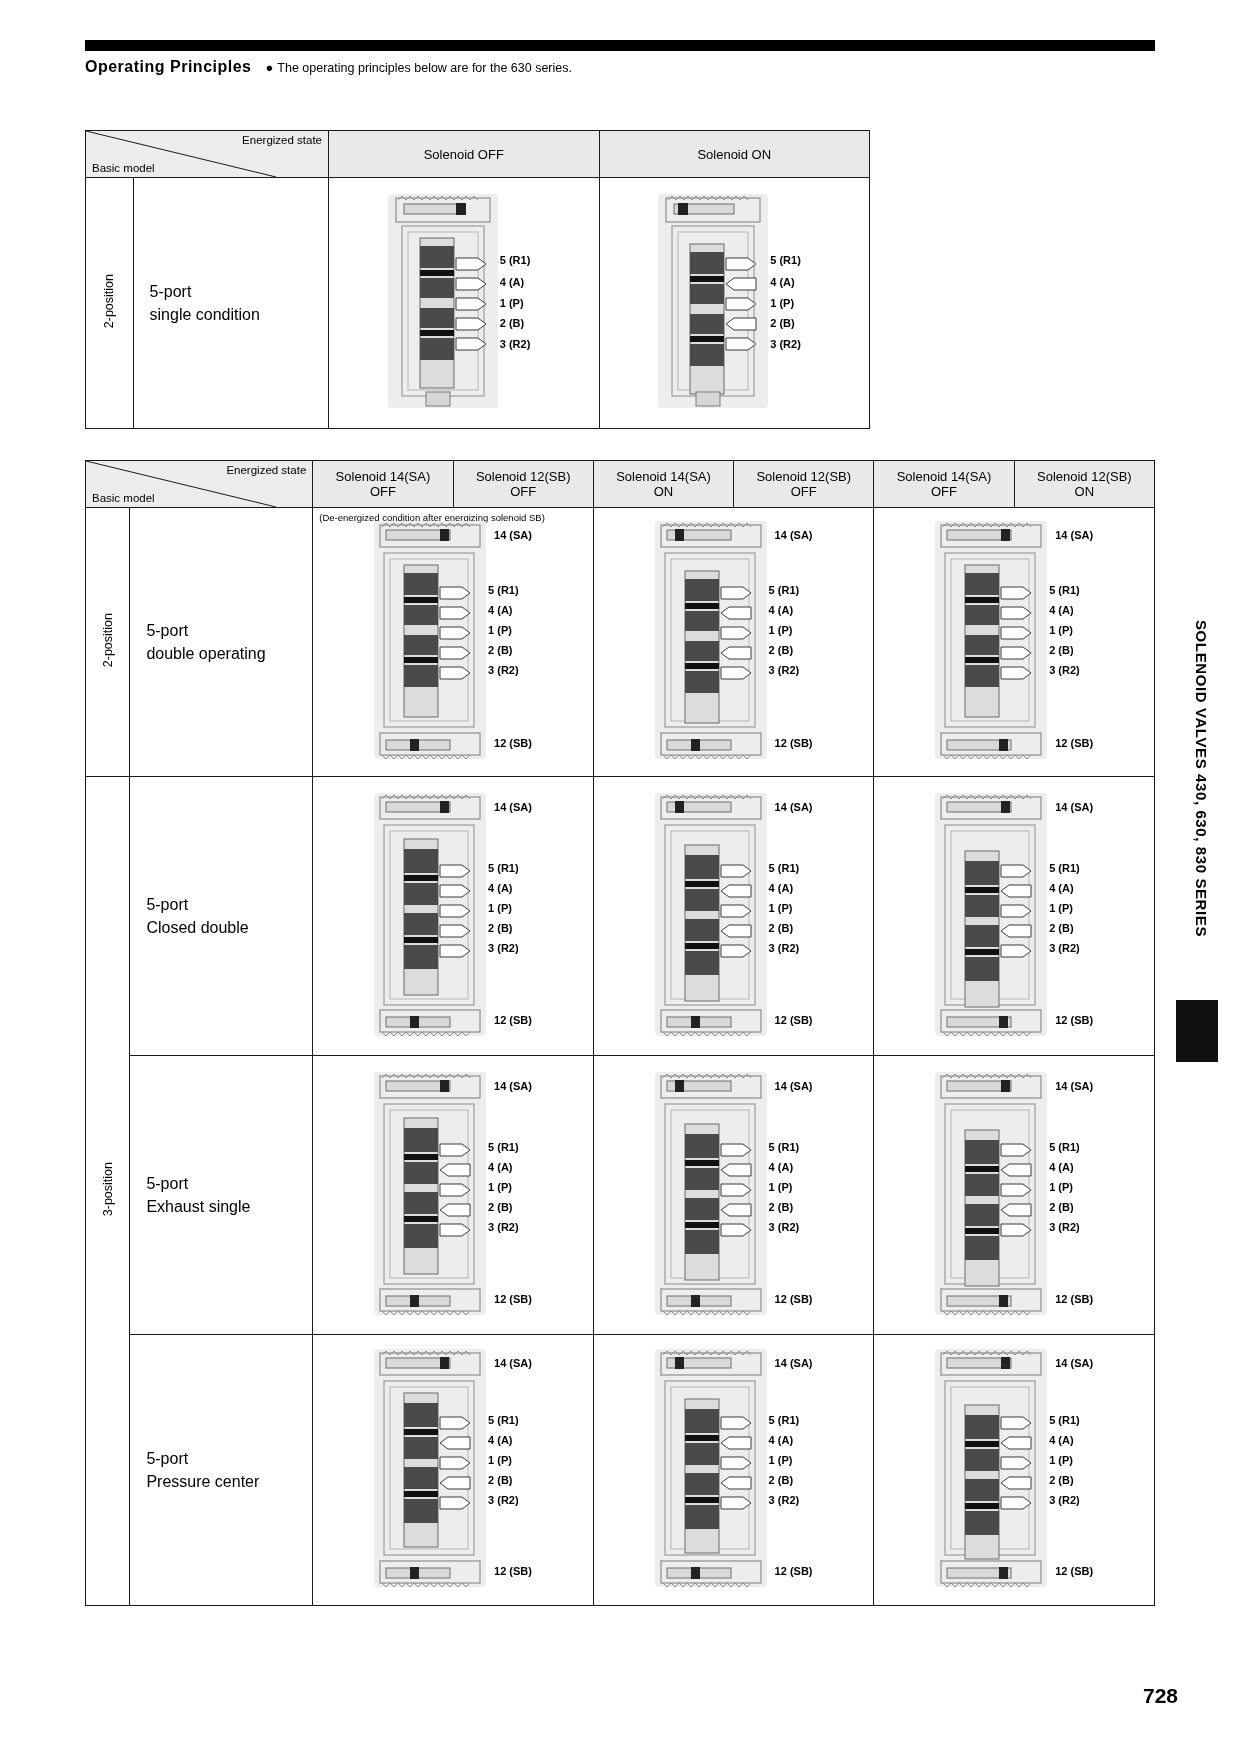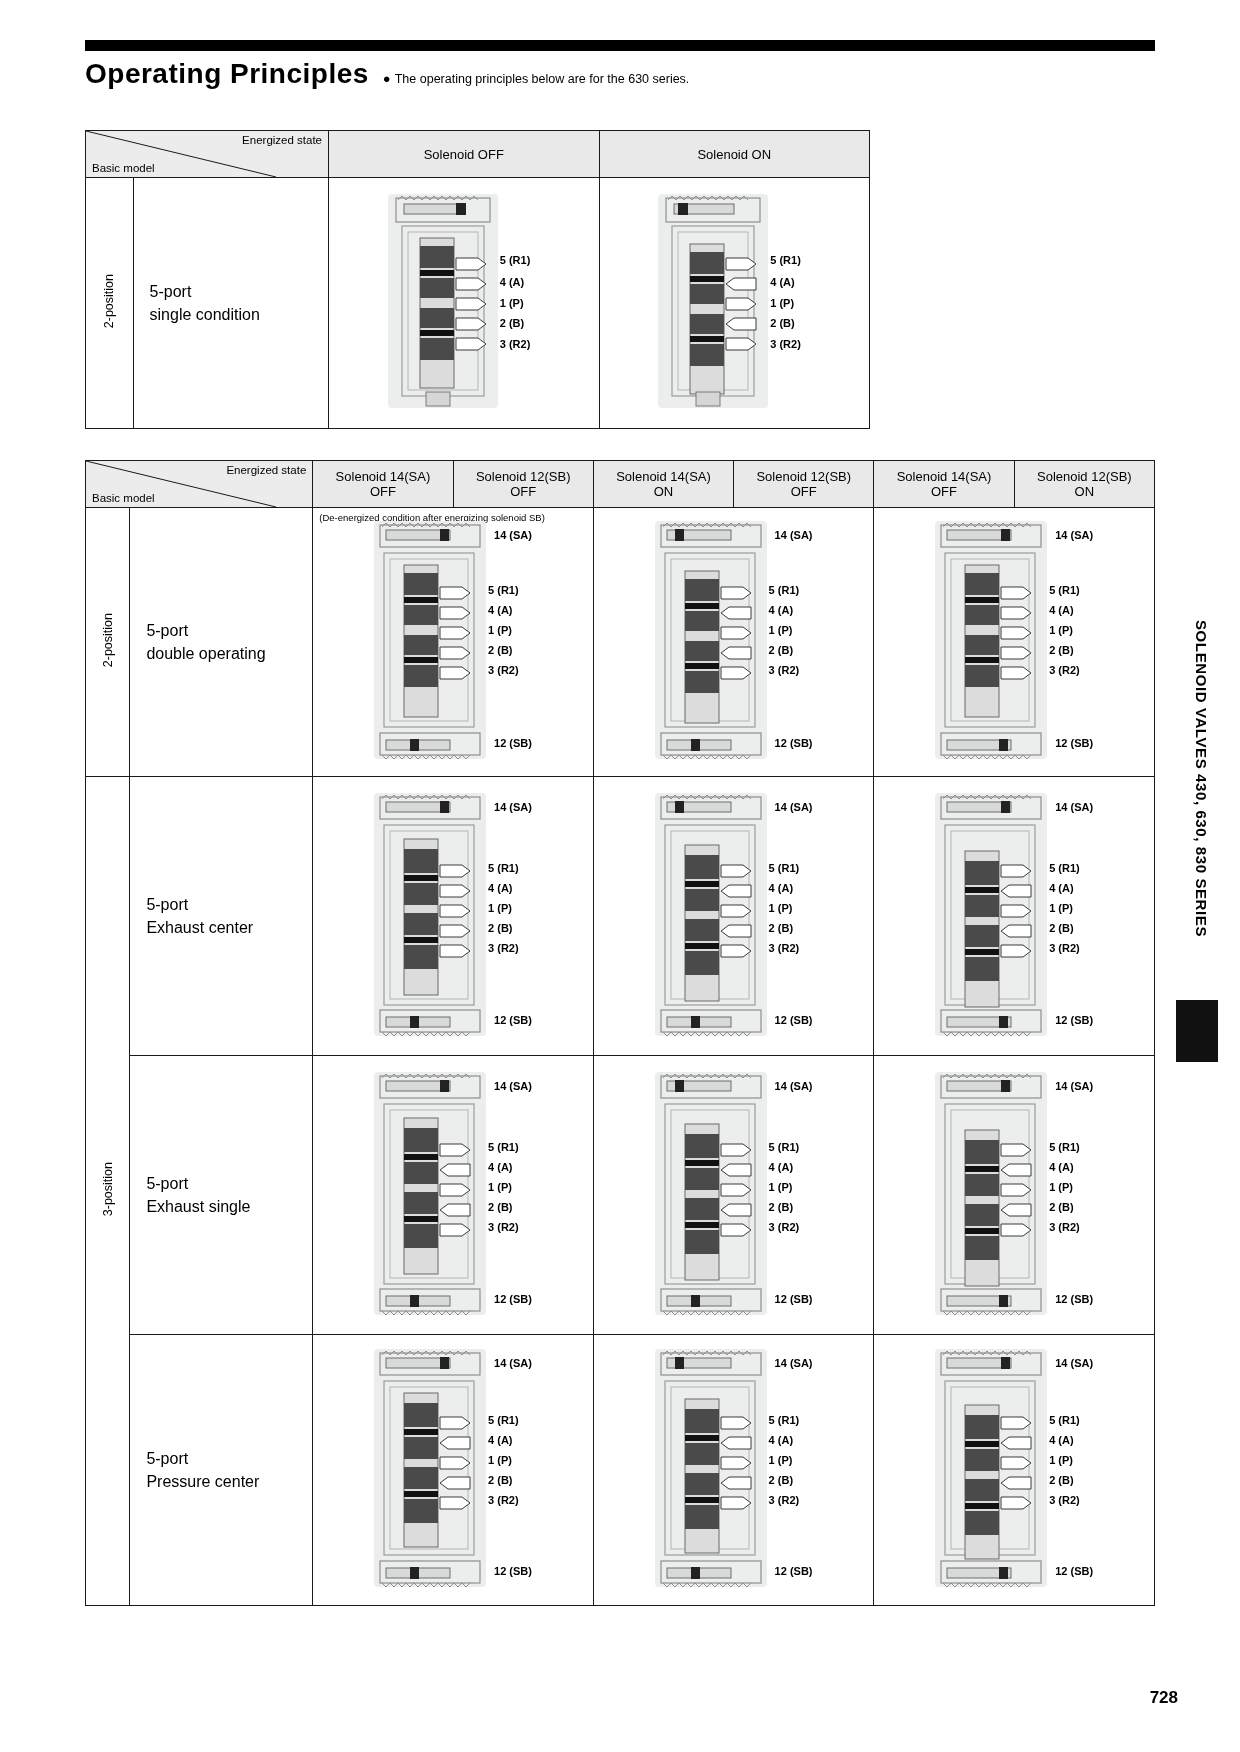--- a/index.html
+++ b/index.html
@@ -36,7 +36,7 @@
     align-items: baseline;
   }
   .title-main {
-    font-size: 28px;
+    font-size: 16px;
     font-weight: bold;
     letter-spacing: 0.5px;
   }

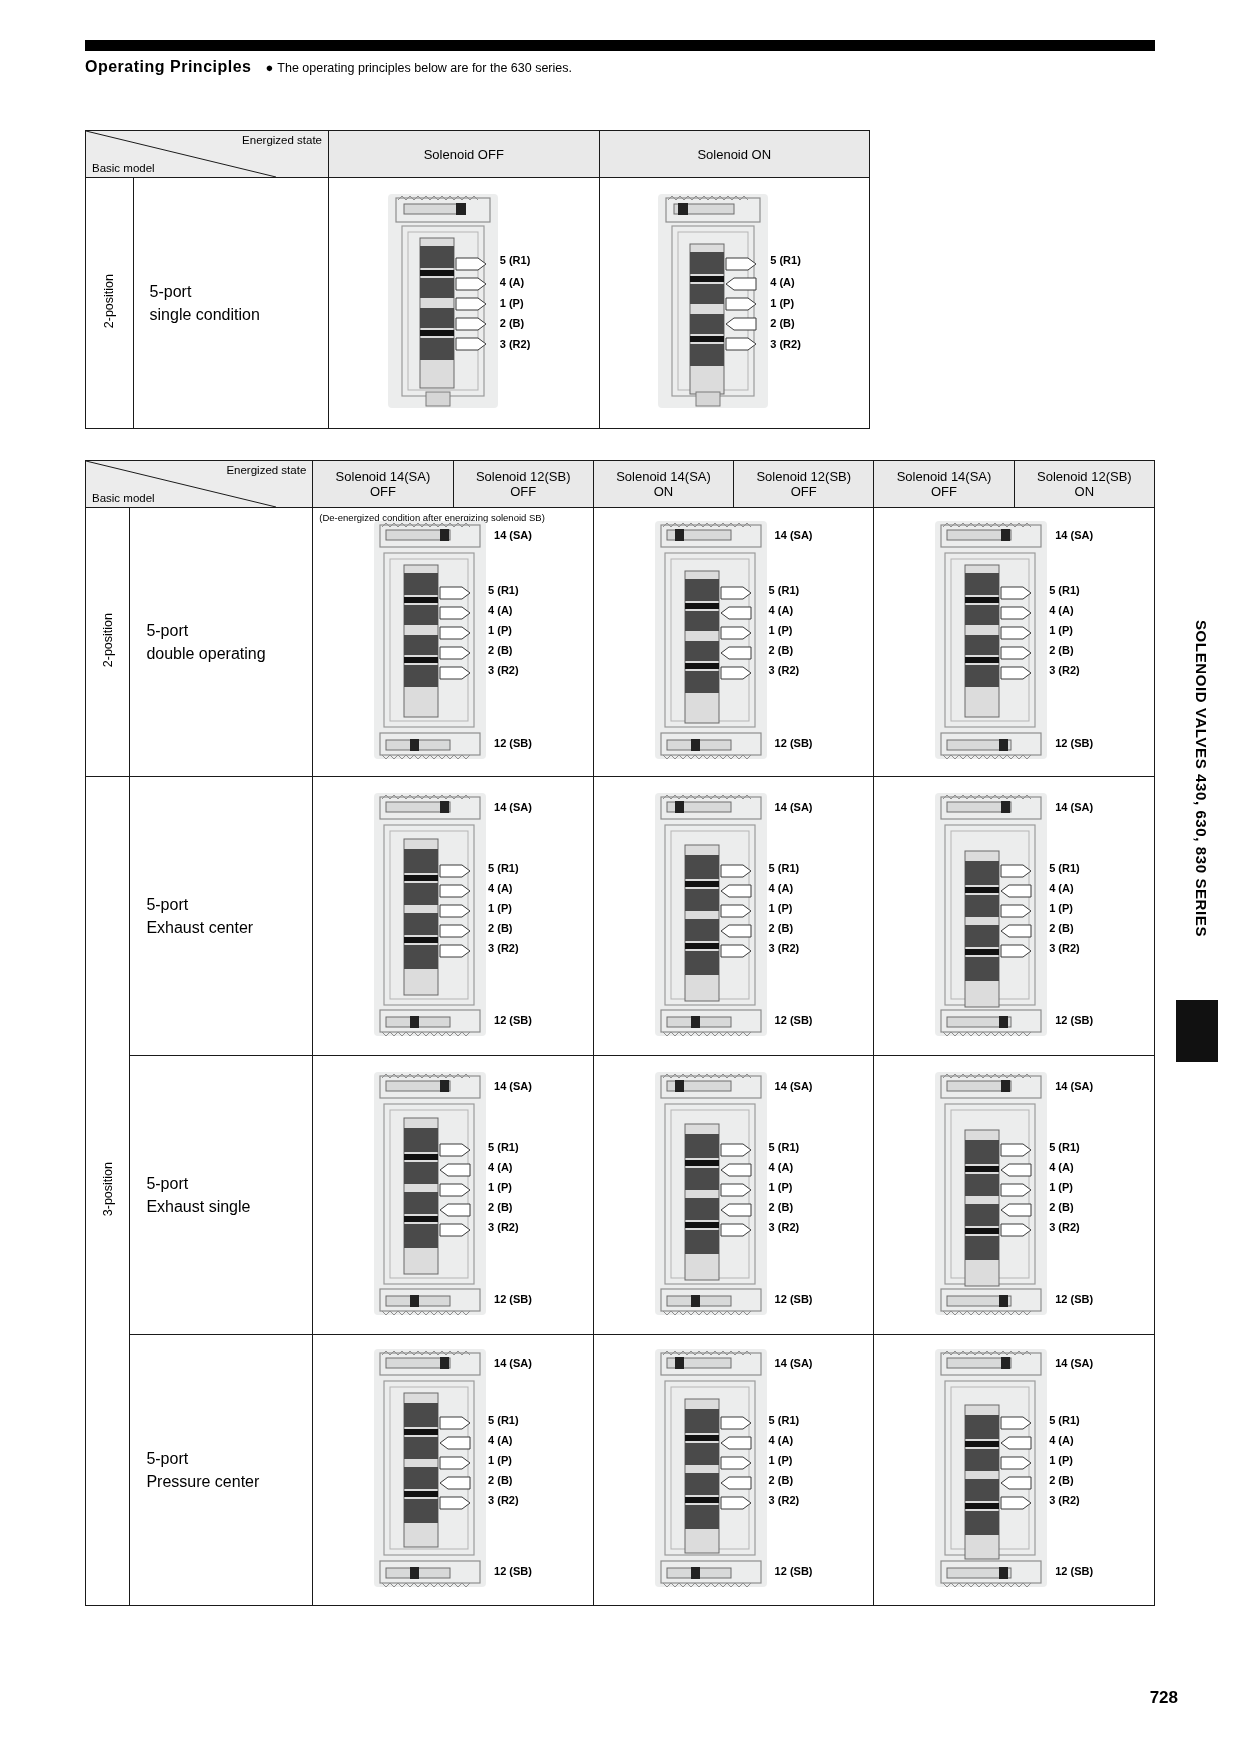--- a/index.html
+++ b/index.html
@@ -444,7 +444,7 @@
       </td>
       <td class="modelcell" style="height:278px;">
         <span>5-port</span><br>
-        <span>Exhaust center</span>
+        <span>Closed double</span>
       </td>
       <td class="diagcell" colspan="2">
         <div class="valve">

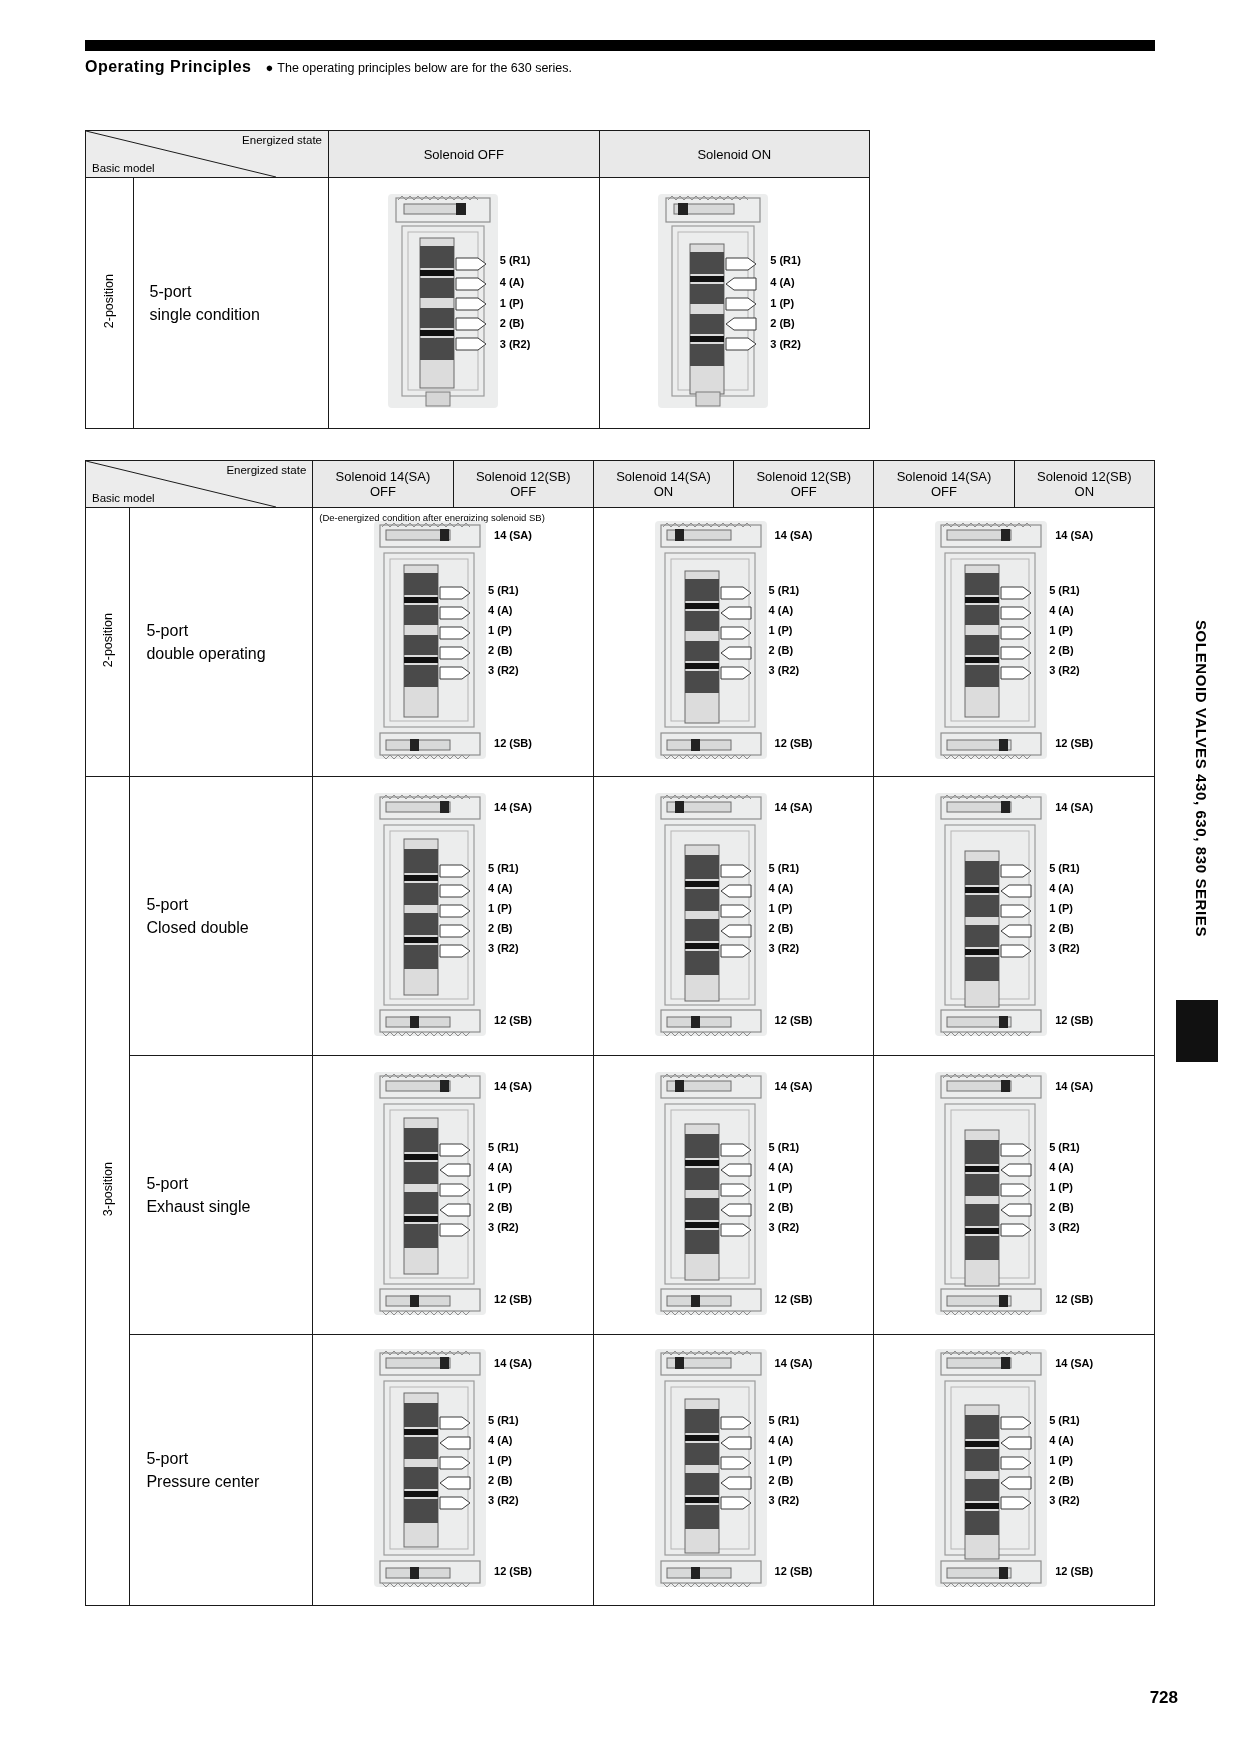--- a/index.html
+++ b/index.html
@@ -72,7 +72,7 @@
     position: absolute;
     right: 62px;
     bottom: 44px;
-    font-size: 17px;
+    font-size: 21px;
     font-weight: bold;
   }
   

